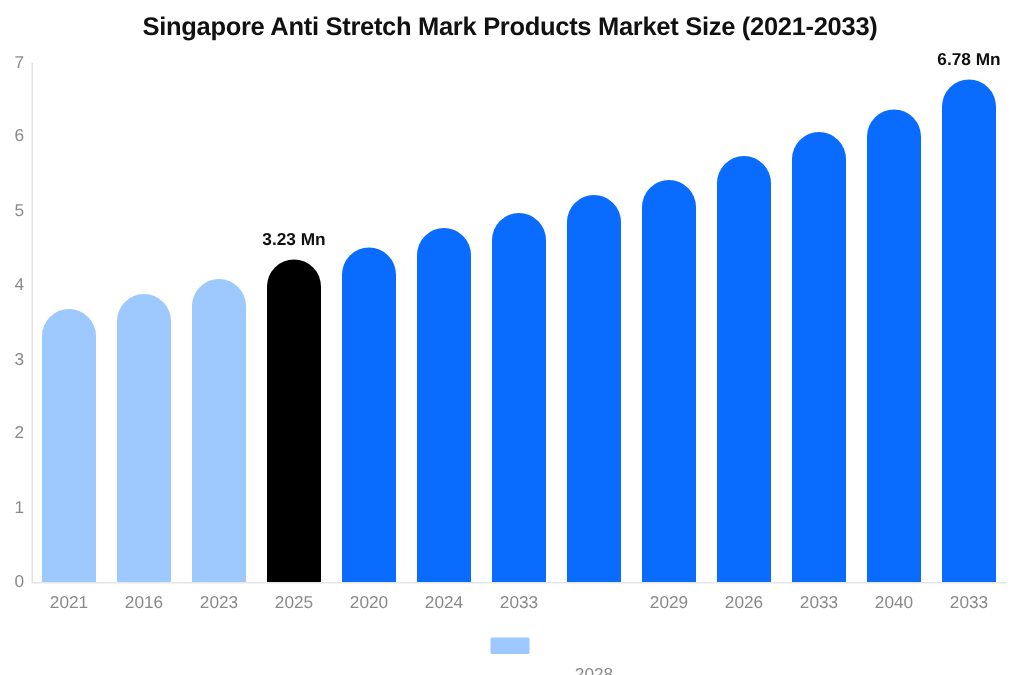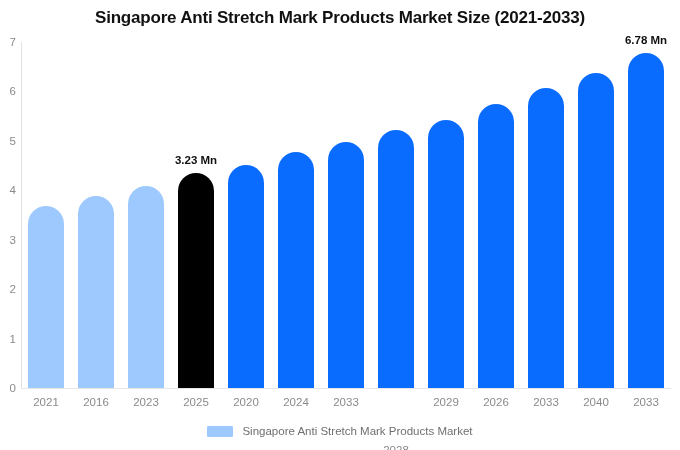--- a/index.html
+++ b/index.html
@@ -175,7 +175,6 @@
 
   <div id="legend">
     <span id="legend-swatch"></span>
-    <span id="legend-label">Singapore Anti Stretch Mark Products Market</span>
   </div>
 
 </div>

